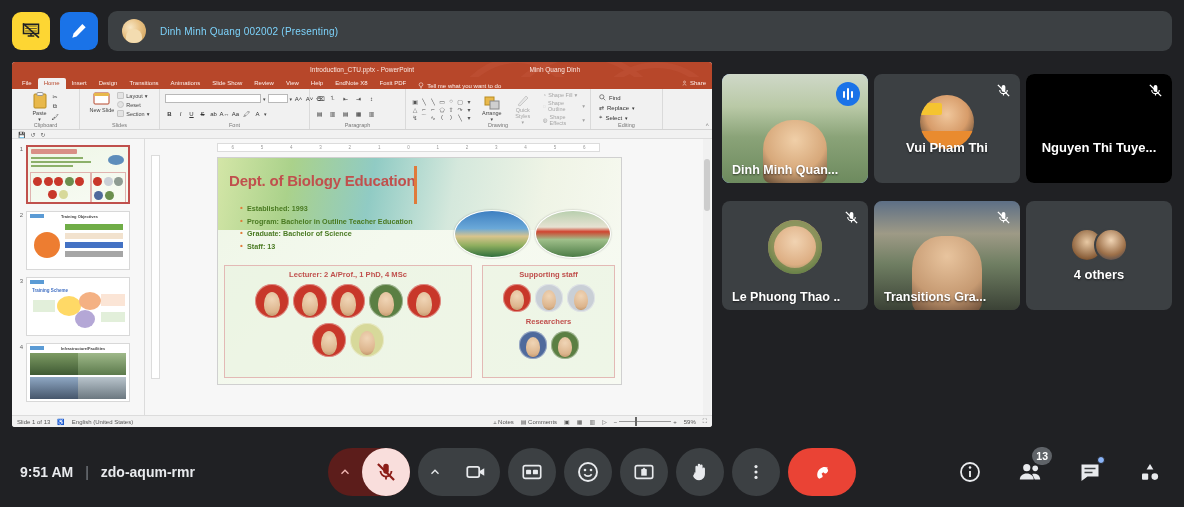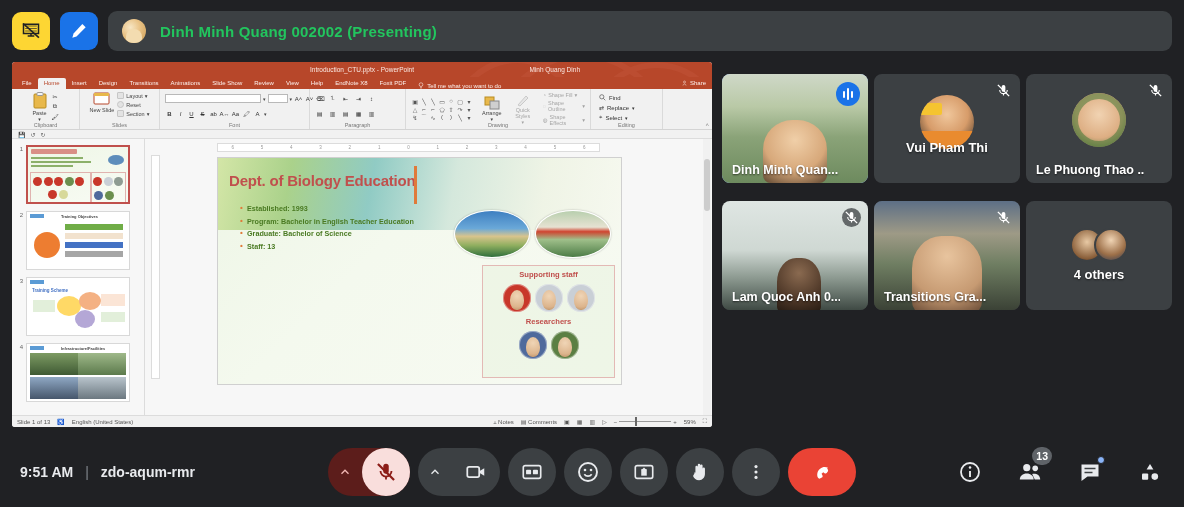--- a/index.html
+++ b/index.html
@@ -47,7 +47,7 @@
     width:16px; height:16px; border-radius:50% 50% 40% 40%;
     background:#f3dcb0;
   }
-  .pres-name { color: #22c55e; font-size: 15px; font-weight: bold; letter-spacing: .2px;}
+  .pres-name { color: #7dd3fc; font-size: 10px; font-weight: normal; letter-spacing: .2px;}
 
   
   .stage {

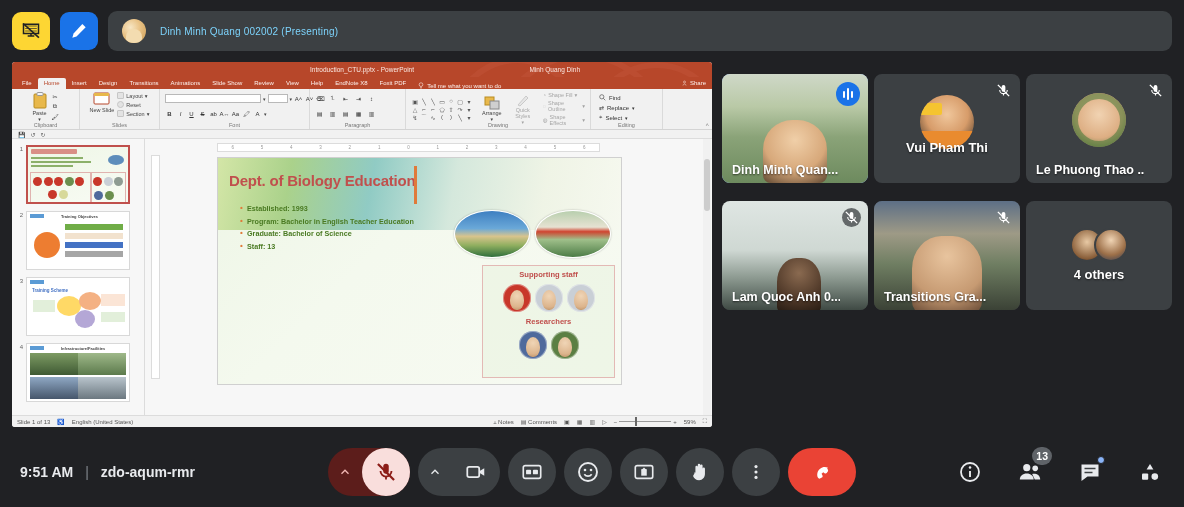--- a/index.html
+++ b/index.html
@@ -831,6 +831,18 @@
       <div class="tile-name center">Vui Pham Thi</div>
     </div>
 
+    <div class="tile">
+      <div class="vid-black"></div>
+      <div class="mic-off">
+        <svg width="15" height="15" viewBox="0 0 24 24">
+          <path d="M12 3a3 3 0 013 3v5a3 3 0 01-6 0V6a3 3 0 013-3z" fill="#fff"></path>
+          <path d="M6 11a6 6 0 0012 0" stroke="#fff" stroke-width="1.8" fill="none"></path>
+          <path d="M12 17v3" stroke="#fff" stroke-width="1.8"></path>
+          <path d="M3 3l18 18" stroke="#fff" stroke-width="2.2"></path>
+        </svg>
+      </div>
+      <div class="tile-name center">Nguyen Thi Tuye...</div>
+    </div>
 
     <div class="tile">
       <div class="av" style="top:42%;background:radial-gradient(circle at 50% 40%, #f1d3b2 0%, #ddae83 55%, #3d6b33 100%);">

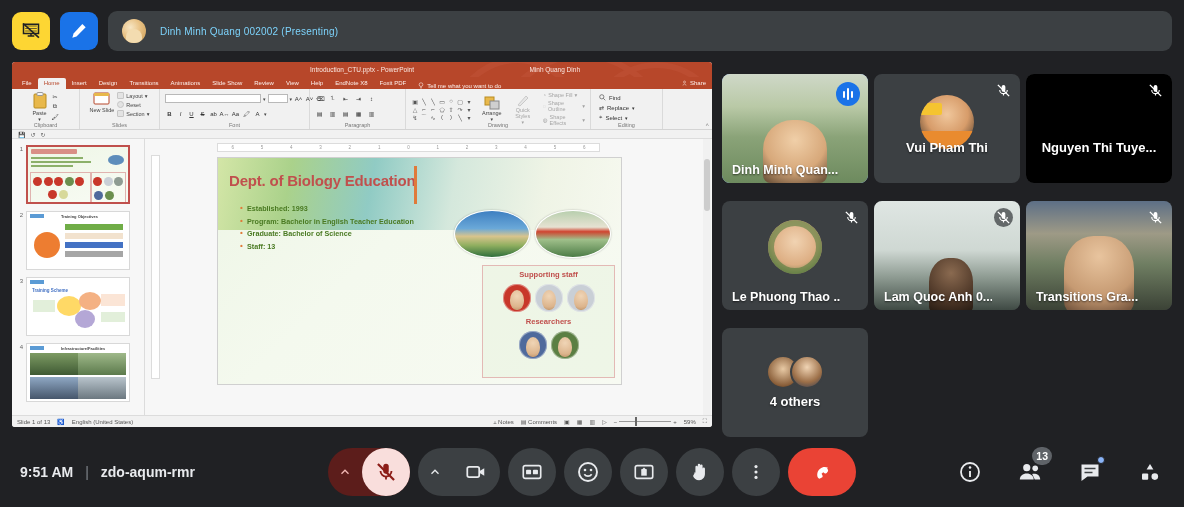--- a/index.html
+++ b/index.html
@@ -748,7 +748,7 @@
 
           <ul class="bullets">
             <li>Established: 1993</li>
-            <li>Program: Bachelor in English Teacher Education</li>
+            <li>Program: Bachelor in Outline Teacher Education</li>
             <li>Graduate: Bachelor of Science</li>
             <li>Staff: 13</li>
           </ul>

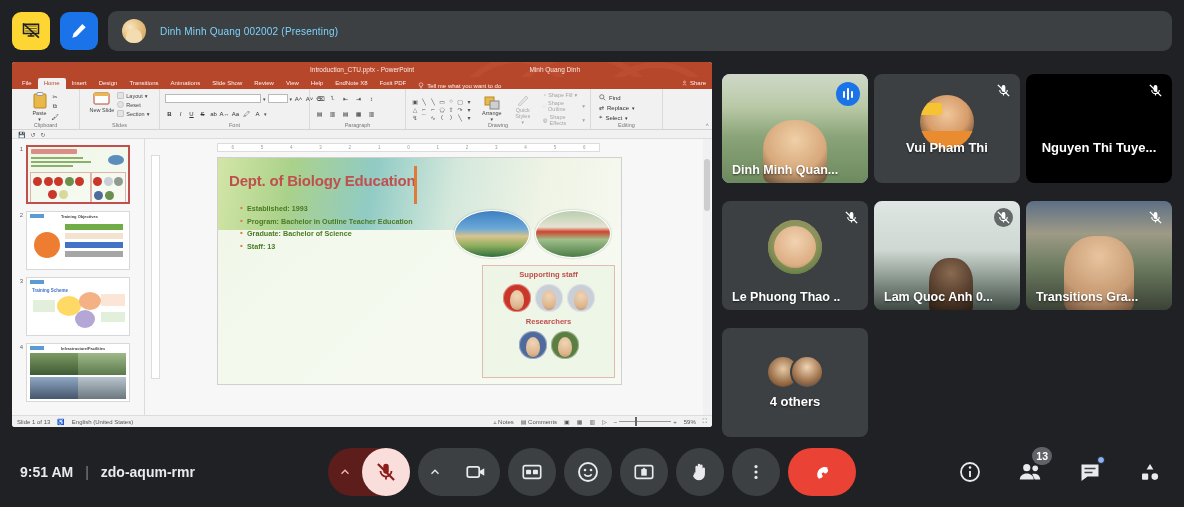--- a/index.html
+++ b/index.html
@@ -758,6 +758,20 @@
             <div class="oval-photo photo-b"></div>
           </div>
 
+          <div class="panel panel-left">
+            <div class="panel-head">Lecturer: 2 A/Prof., 1 PhD, 4 MSc</div>
+            <div class="face-row">
+              <span class="face"></span>
+              <span class="face"></span>
+              <span class="face"></span>
+              <span class="face g"></span>
+              <span class="face"></span>
+            </div>
+            <div class="face-row">
+              <span class="face"></span>
+              <span class="face y"></span>
+            </div>
+          </div>
 
           <div class="panel panel-right">
             <div class="panel-head">Supporting staff</div>

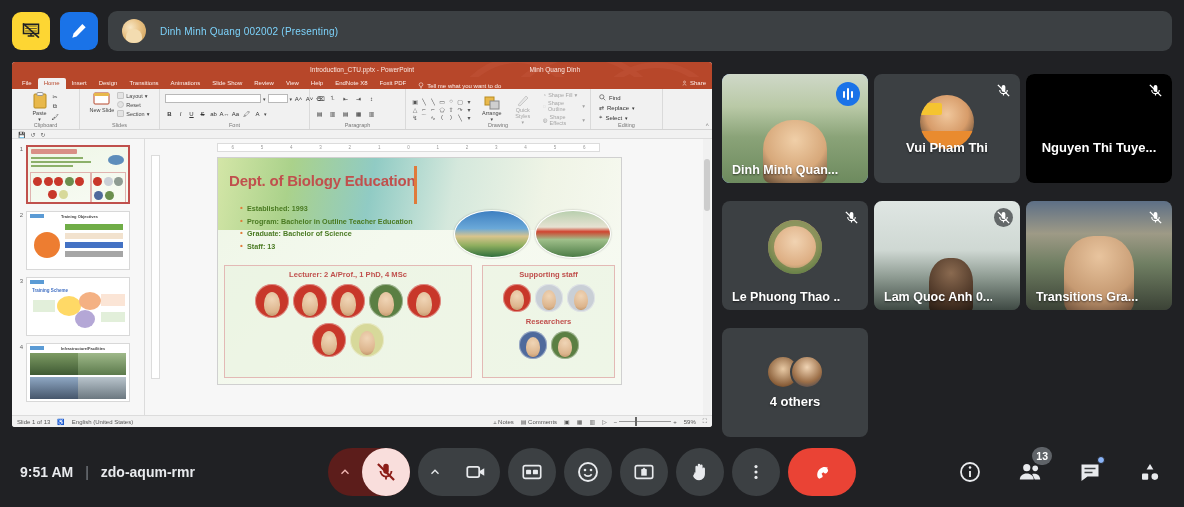--- a/index.html
+++ b/index.html
@@ -873,18 +873,6 @@
       <div class="tile-name">Le Phuong Thao ...</div>
     </div>
 
-    <div class="tile">
-      <div class="vid-room"></div>
-      <div class="mic-off shaded">
-        <svg width="15" height="15" viewBox="0 0 24 24">
-          <path d="M12 3a3 3 0 013 3v5a3 3 0 01-6 0V6a3 3 0 013-3z" fill="#fff"></path>
-          <path d="M6 11a6 6 0 0012 0" stroke="#fff" stroke-width="1.8" fill="none"></path>
-          <path d="M12 17v3" stroke="#fff" stroke-width="1.8"></path>
-          <path d="M3 3l18 18" stroke="#fff" stroke-width="2.2"></path>
-        </svg>
-      </div>
-      <div class="tile-name">Lam Quoc Anh 0...</div>
-    </div>
 
     <div class="tile">
       <div class="vid-temple"></div>

